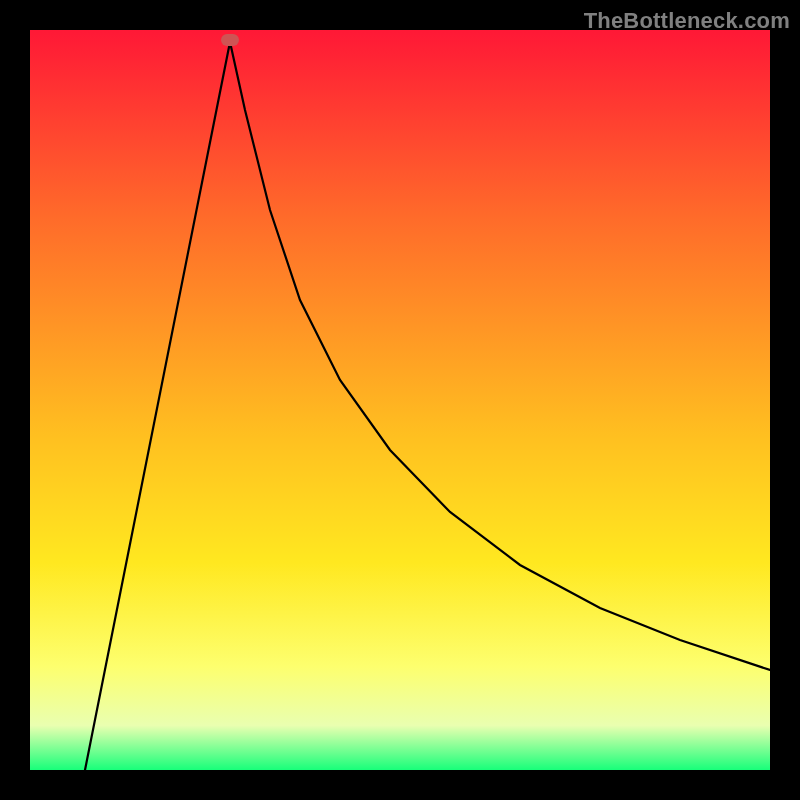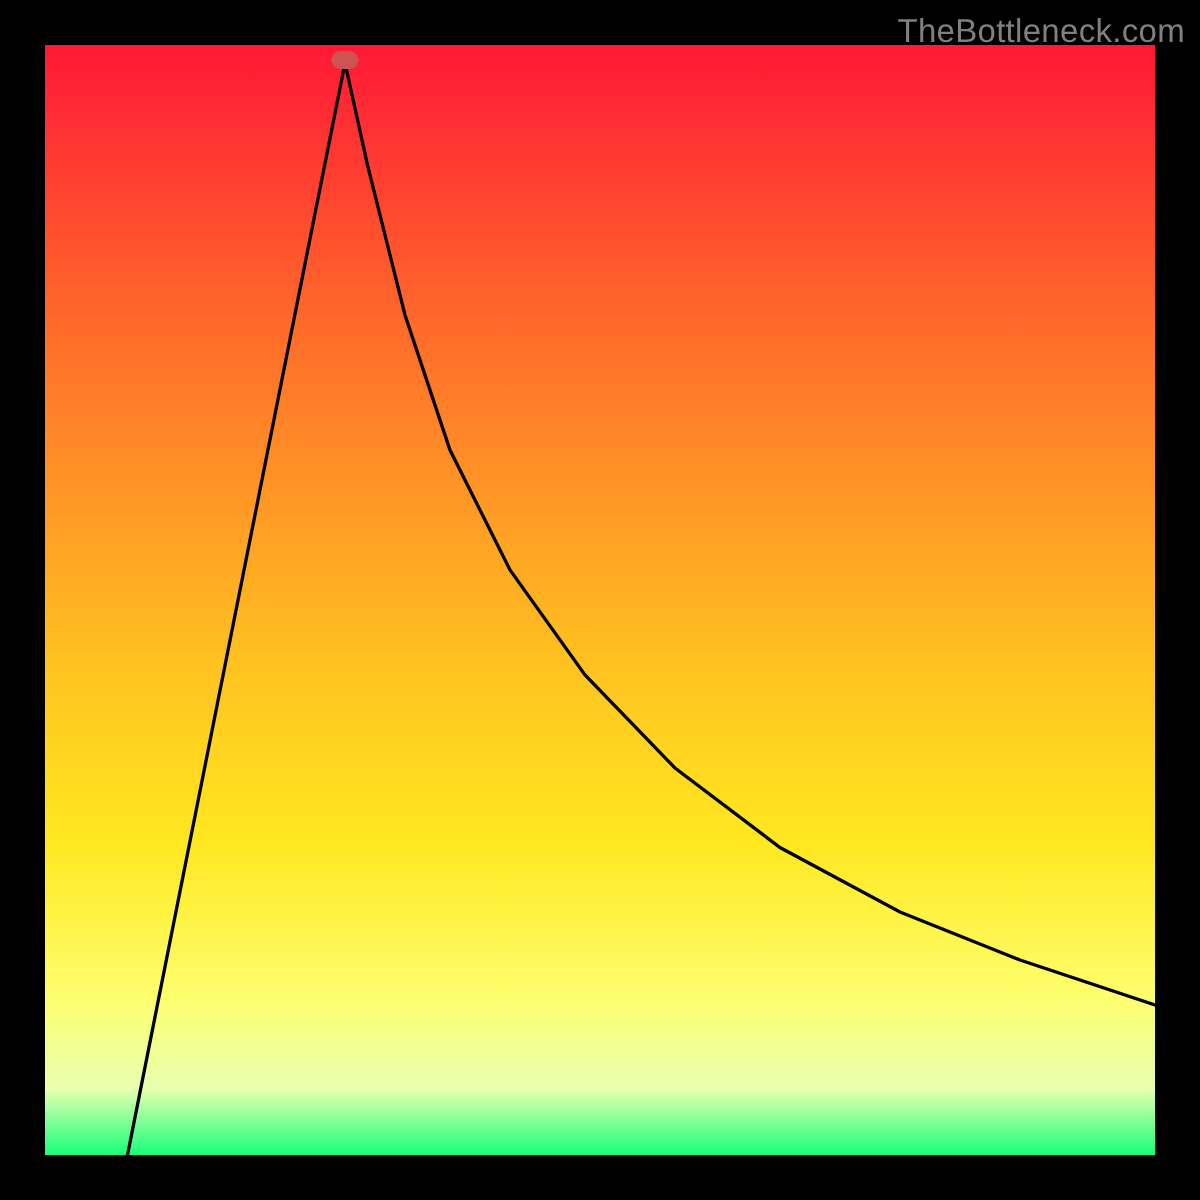--- a/index.html
+++ b/index.html
@@ -25,7 +25,7 @@
     right: 10px;
     color: #808080;
     font-size: 22px;
-    font-weight: 400;
+    font-weight: 700;
     letter-spacing: 0.2px;
     z-index: 5;
   }

